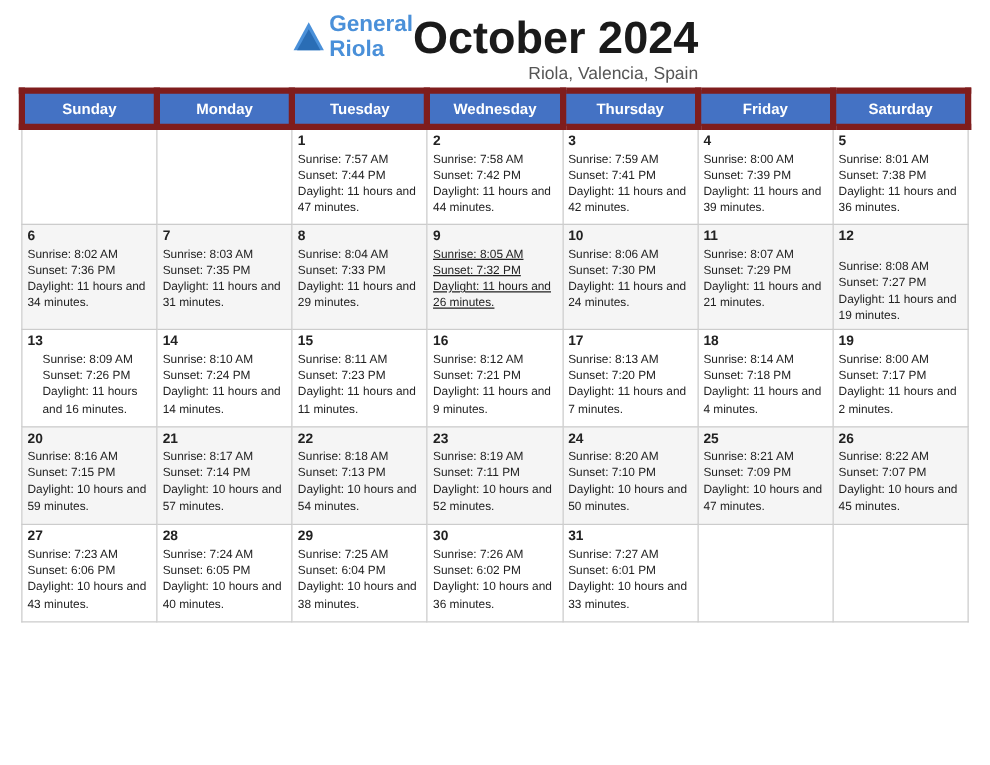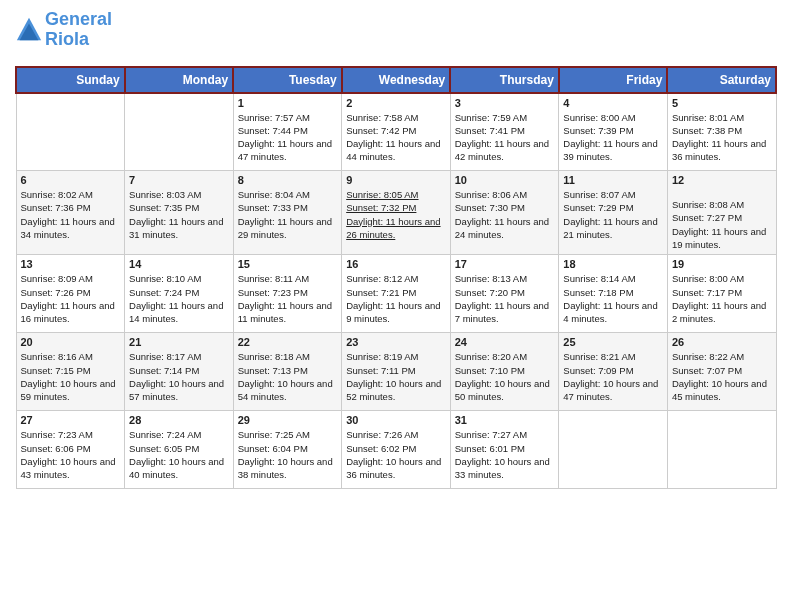--- a/index.html
+++ b/index.html
@@ -16,9 +16,9 @@
     }
     .header {
       display: flex;
-      justify-content: space-between;
+      justify-content: center;
       align-items: flex-start;
-      margin-bottom: 16px;
+      margin-bottom: 4px;
     }
     .logo {
       display: flex;

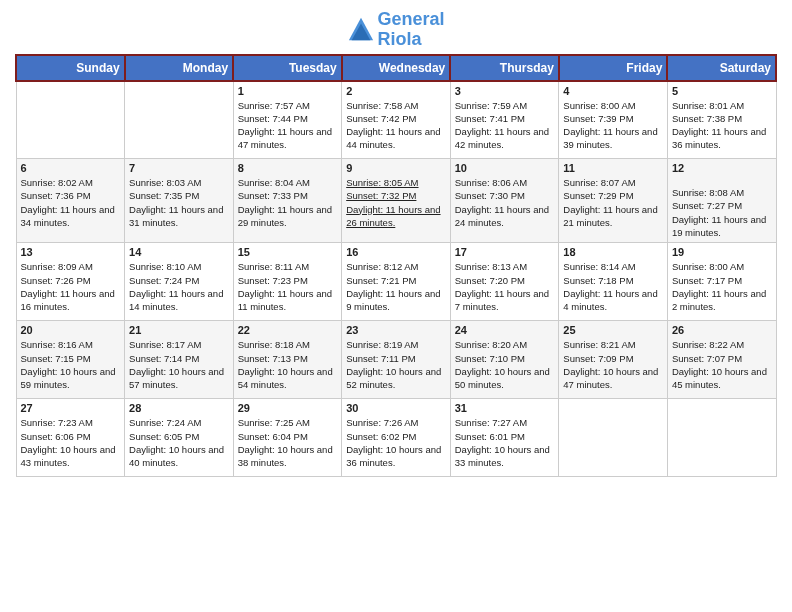--- a/index.html
+++ b/index.html
@@ -105,6 +105,10 @@
         <div><span style="color:#4a90d9">Riola</span></div>
       </div>
     </div>
+    <div class="title-block">
+      <div class="month-title">October 2024</div>
+      <div class="subtitle">Riola, Valencia, Spain</div>
+    </div>
   </div>
 
   <table>

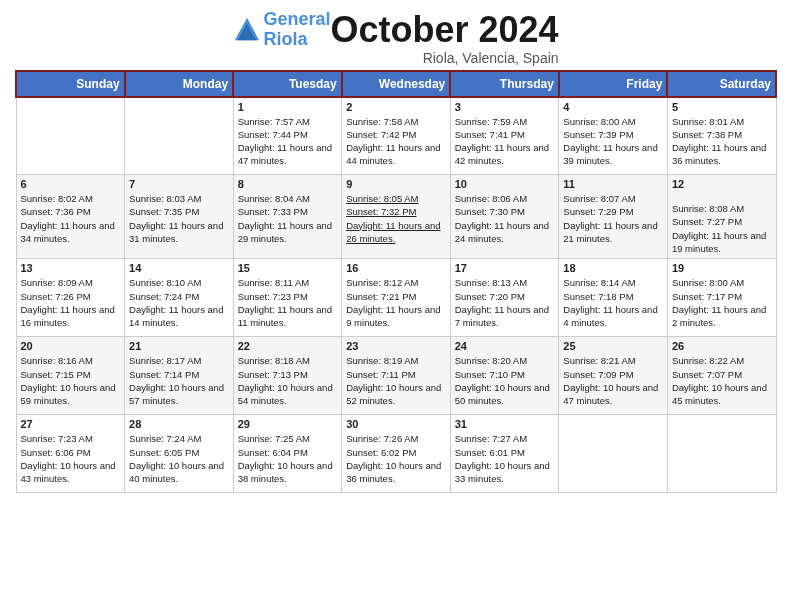--- a/index.html
+++ b/index.html
@@ -62,8 +62,8 @@
       font-size: 12px;
       font-weight: bold;
       padding: 5px 4px;
-      text-align: right;
-      border: 2px solid #7f1d1d;
+      text-align: center;
+      border: 5px solid #7f1d1d;
     }
     tbody tr td {
       border: 1px solid #ccc;

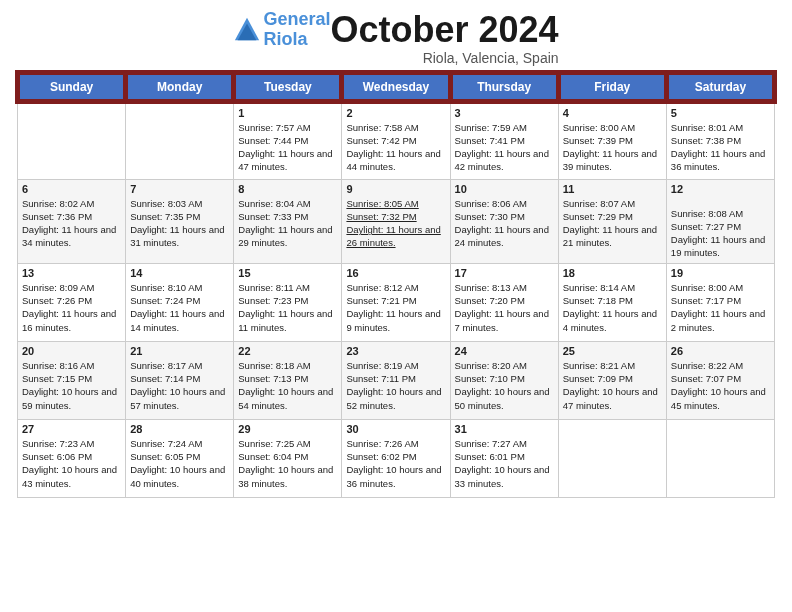--- a/index.html
+++ b/index.html
@@ -205,7 +205,7 @@
         <tr>
           <td>
             <span class="day-num">13</span>
-            <div class="day-info" style="white-space: pre-line;">Sunrise: 8:09 AM
+            <div class="day-info" style="white-space: pre-line; margin-left: 12px;">Sunrise: 8:09 AM
 Sunset: 7:26 PM
 Daylight: 11 hours and 16 minutes.</div>
           </td>

